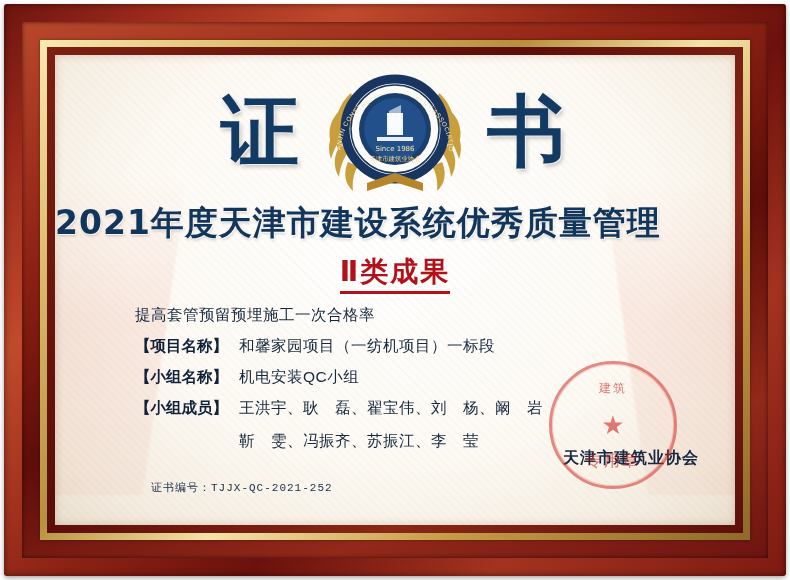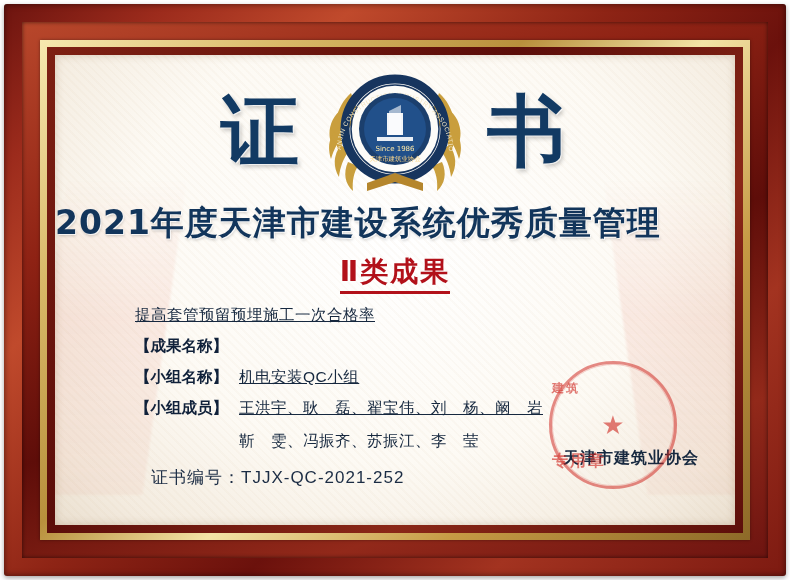--- a/index.html
+++ b/index.html
@@ -156,7 +156,6 @@
     flex: 1;
     color: #16283f;
     letter-spacing: 0.5px;
-    text-decoration: underline;
   }
   .members-line2 {
     margin-left: 104px;

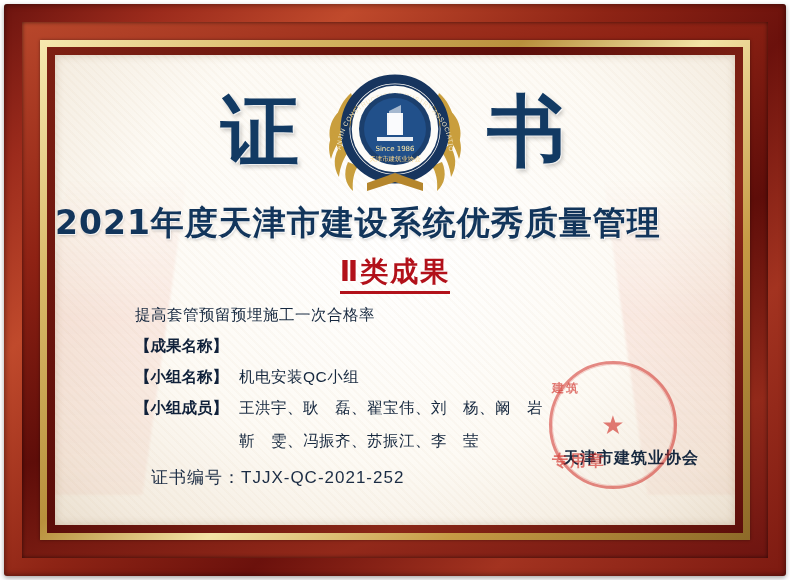--- a/index.html
+++ b/index.html
@@ -308,7 +308,7 @@
 
 
       <div class="field-row">
-        <div class="field-label">【成果名称】</div>
+        <div class="field-label">【项目名称】</div>
       </div>
 
       <div class="field-row">

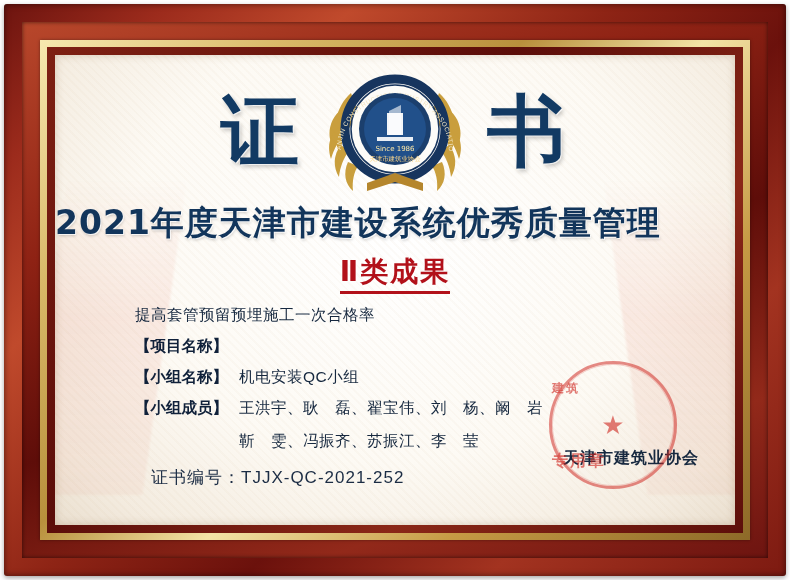--- a/index.html
+++ b/index.html
@@ -309,6 +309,7 @@
 
       <div class="field-row">
         <div class="field-label">【项目名称】</div>
+        <div class="field-value">和馨家园项目（一纺机项目）一标段</div>
       </div>
 
       <div class="field-row">

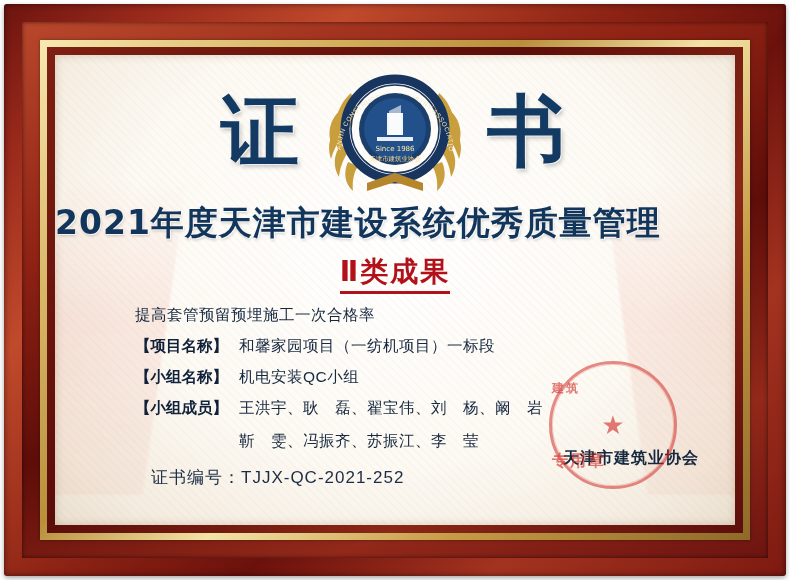--- a/index.html
+++ b/index.html
@@ -219,10 +219,10 @@
   .seal-text-top, .seal-text-bottom {
     position: absolute;
     left: 0; right: 0;
-    text-align: left;
+    text-align: center;
     color: rgba(206,37,30,0.72);
     font-size: 12px;
-    font-weight: bold;
+    font-weight: normal;
     letter-spacing: 2px;
   }
   .seal-text-top { top: 16px; }

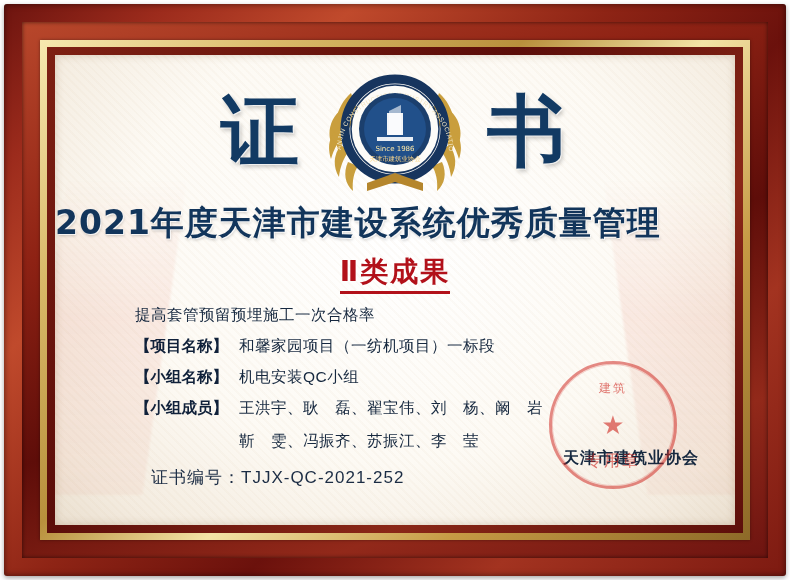--- a/index.html
+++ b/index.html
@@ -167,9 +167,9 @@
   }
   .cert-no {
     margin-left: 16px;
-    margin-top: 14px;
-    font-family: Liberation Sans, sans-serif;
-    font-size: 17px;
+    margin-top: 28px;
+    font-family: Liberation Mono, monospace;
+    font-size: 11px;
     color: #1b2c44;
     letter-spacing: 1px;
   }

